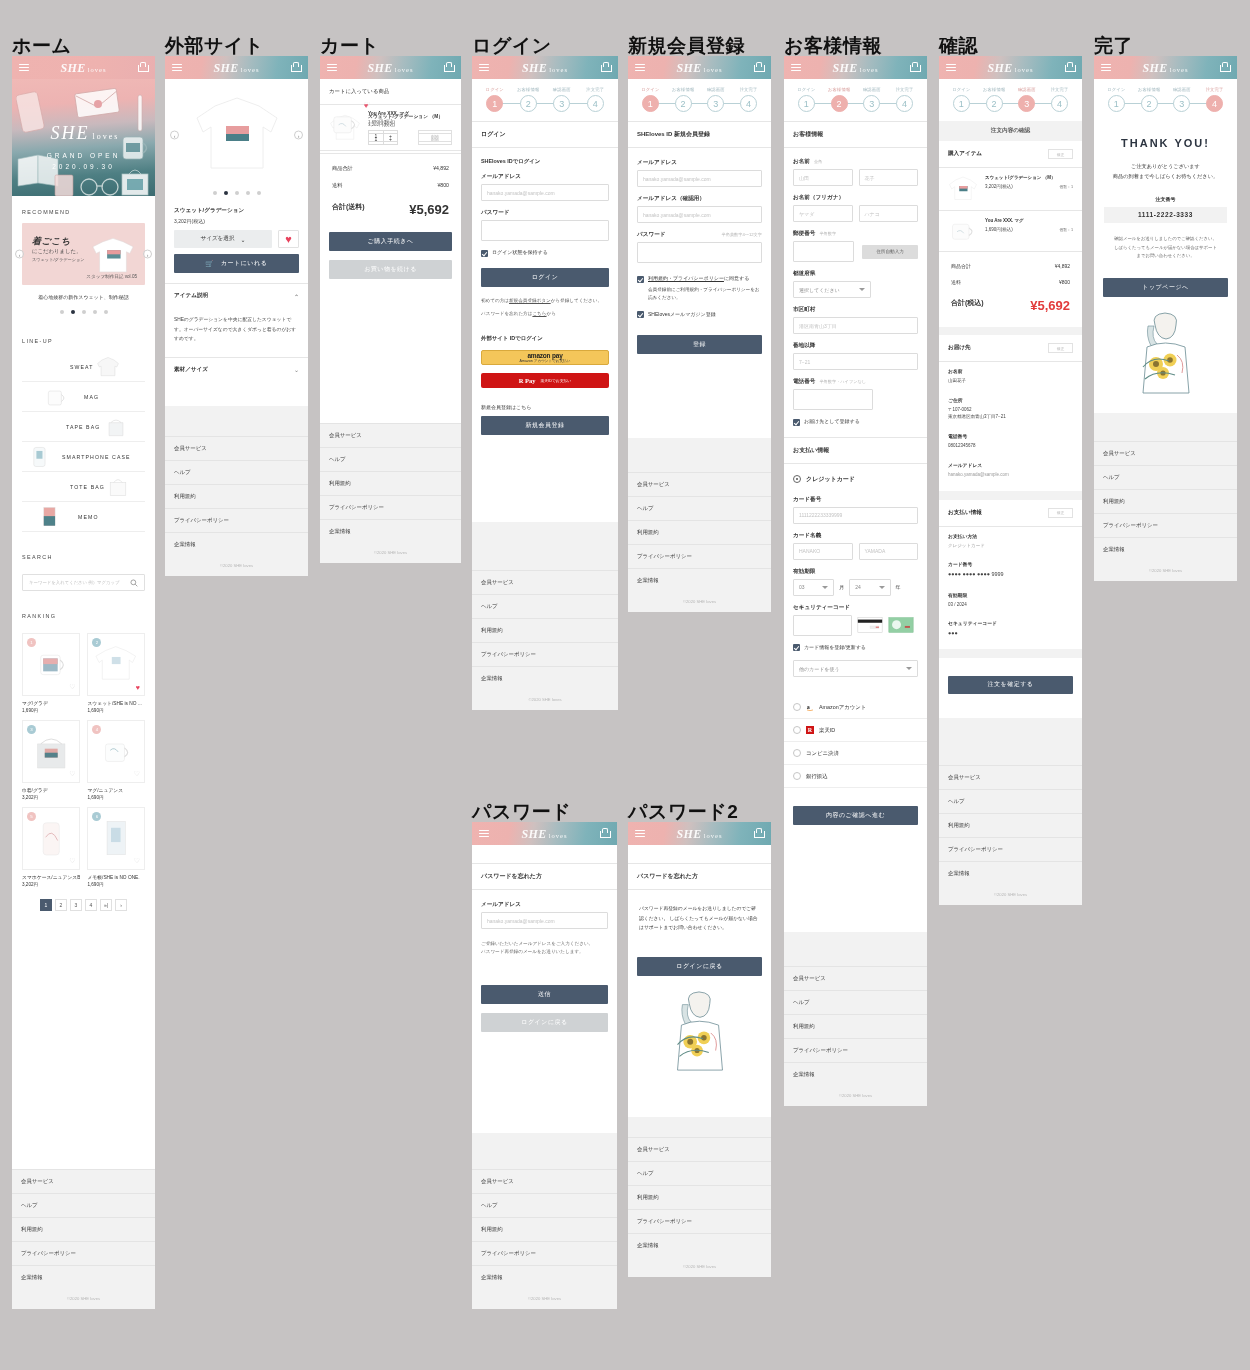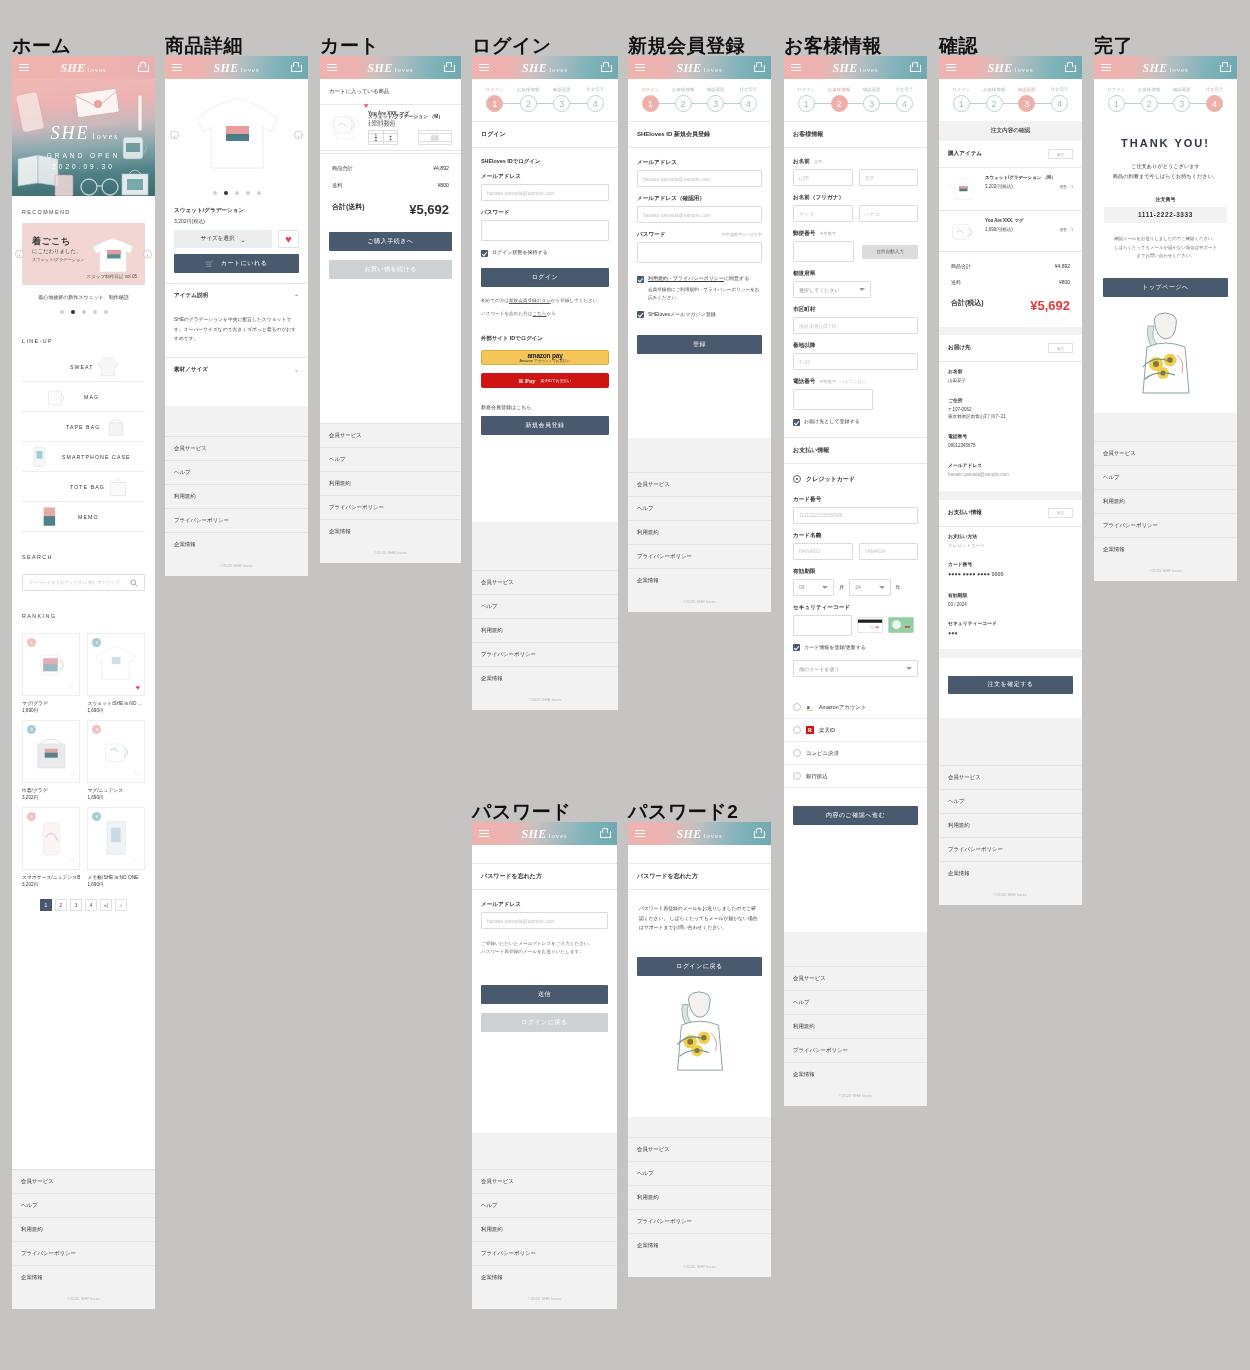--- a/index.html
+++ b/index.html
@@ -461,7 +461,7 @@
     </div>
   </div>
 
-  <div class="scr-title" style="left:165px;top:36px">商品詳細</div>
+  <div class="scr-title" style="left:165px;top:36px">外部サイト</div>
   <div class="screen" style="left:165px;top:56px;width:143px;height:520px;display:flex;flex-direction:column">
     <div class="hdr">
       <div class="burger">

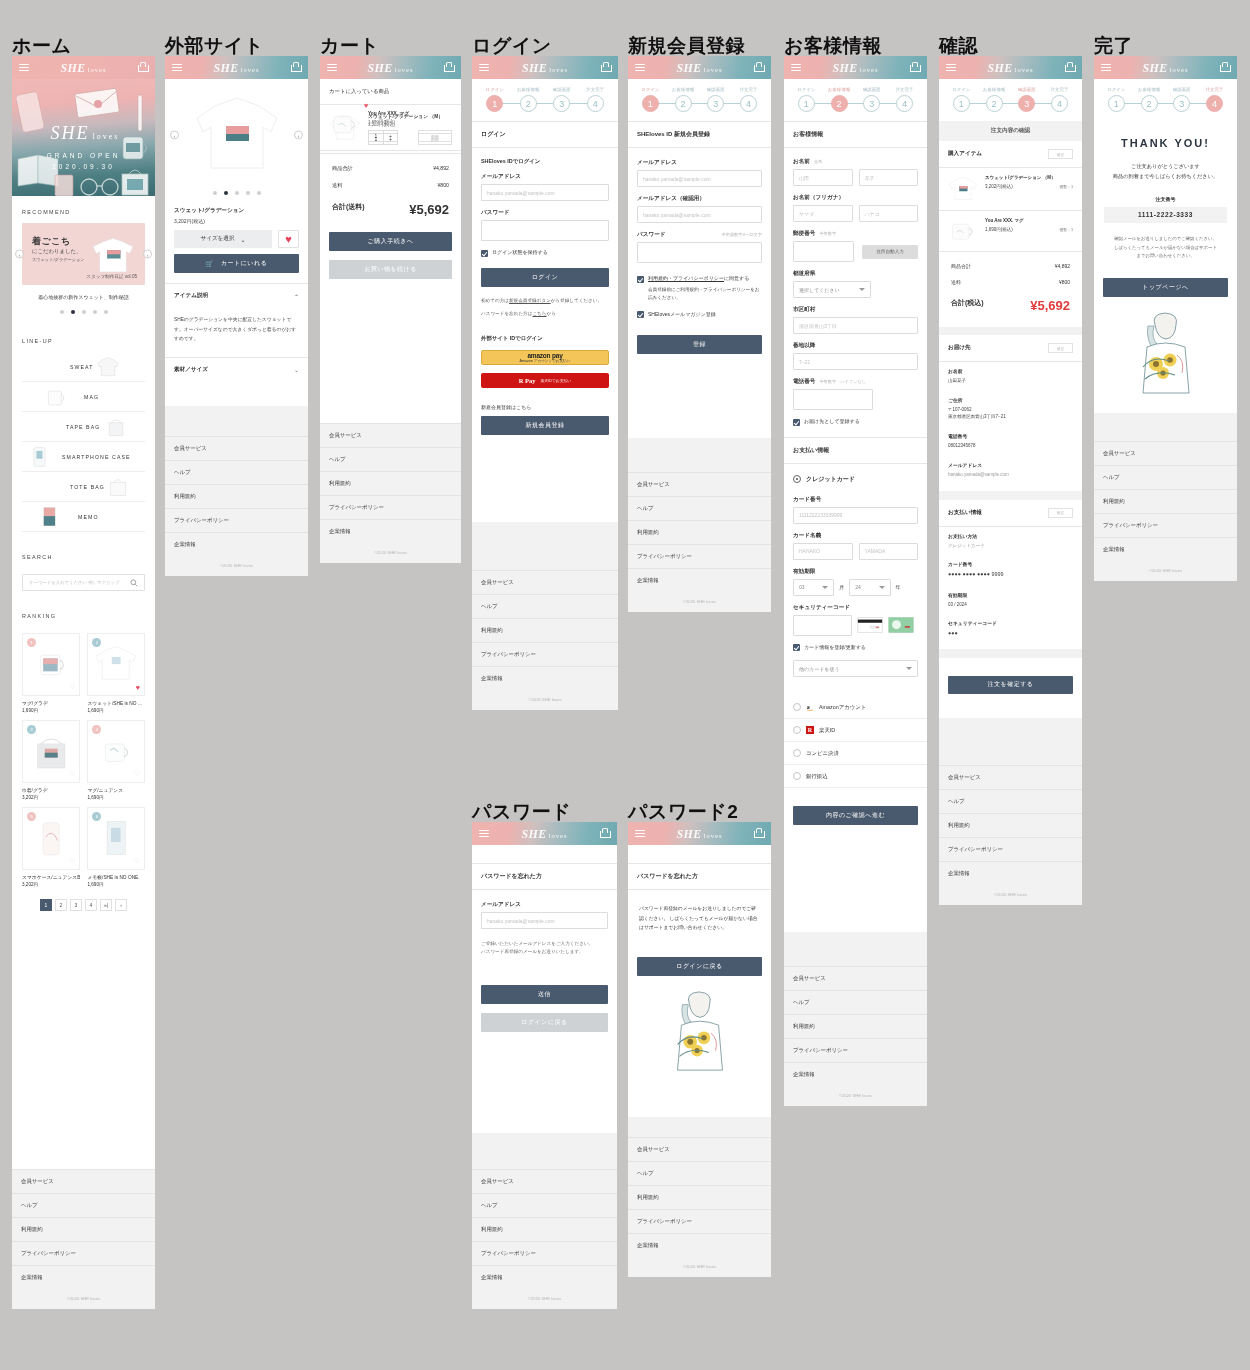--- a/index.html
+++ b/index.html
@@ -136,7 +136,7 @@
   .deco{position:absolute;opacity:.85;}
   .sec-h{font-size:5.4px;letter-spacing:1.4px;color:#444;padding:13px 10px 8px;}
   .rec-card{margin:0 10px;height:62px;background:#f2d6d4;position:relative;border-radius:1px;overflow:hidden;}
-  .rec-card .rt1{position:absolute;left:10px;top:12px;font-size:9px;font-weight:700;color:#333;letter-spacing:.5px;}
+  .rec-card .rt1{position:absolute;left:10px;top:12px;font-size:9px;font-weight:700;color:#333;letter-spacing:.5px;font-style:italic;}
   .rec-card .rt2{position:absolute;left:10px;top:25px;font-size:5.4px;color:#444;}
   .rec-card .rt3{position:absolute;left:10px;top:34px;font-size:4.2px;color:#555;}
   .rec-card .rt4{position:absolute;right:8px;bottom:6px;font-size:4.6px;color:#555;}

